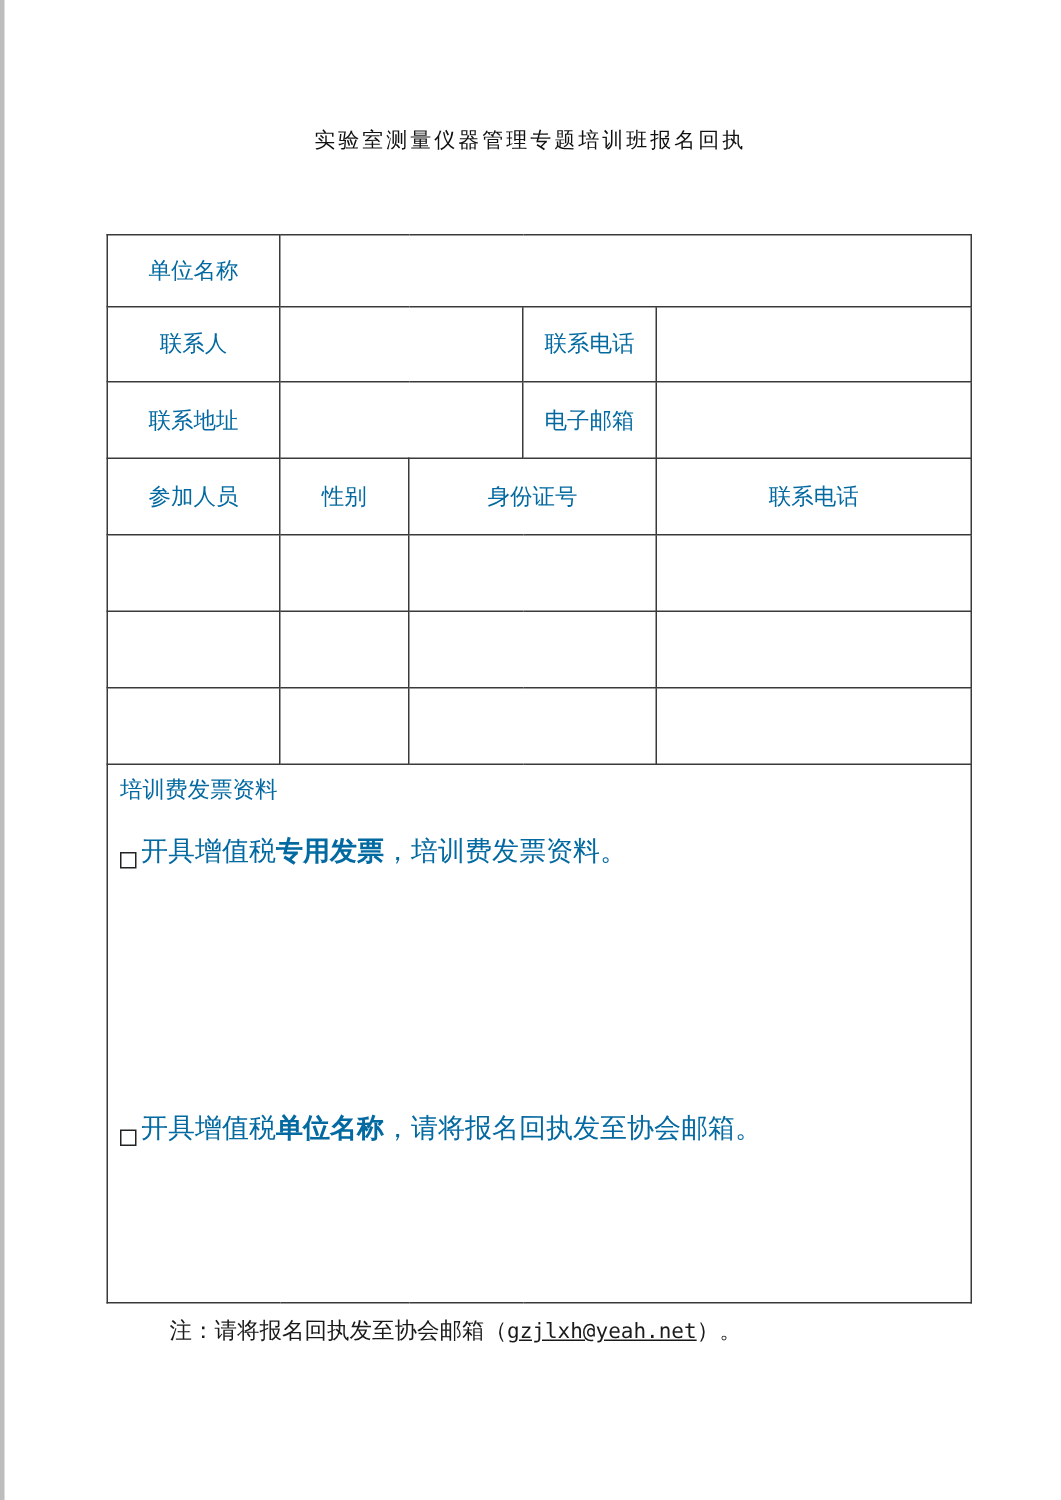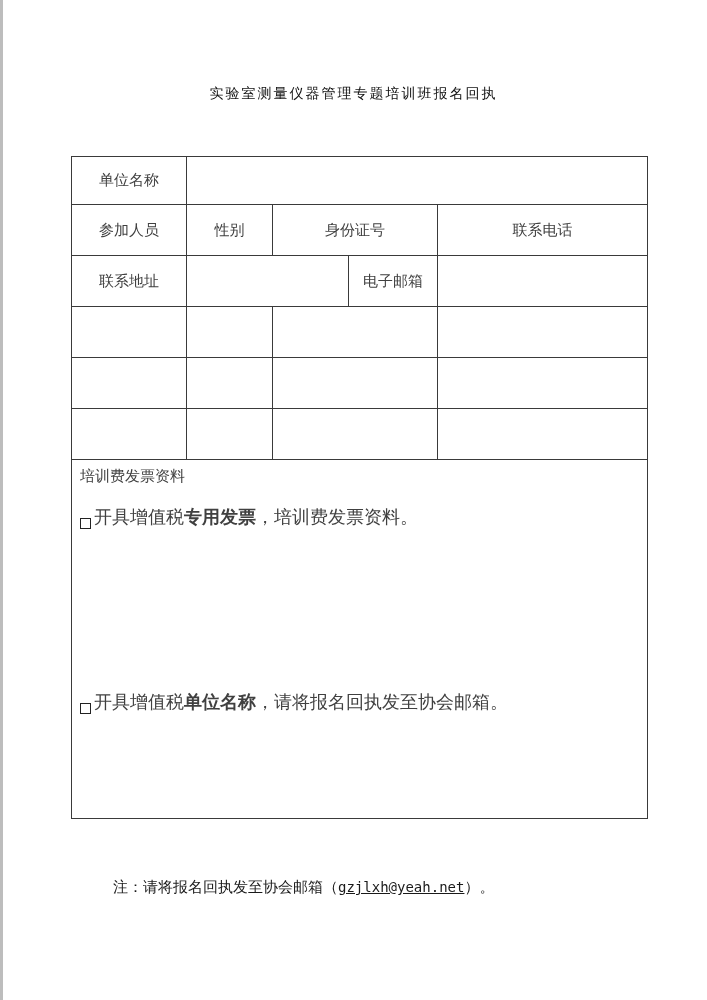--- a/index.html
+++ b/index.html
@@ -18,7 +18,7 @@
   }
   .form-table td {
     border: 1.5px solid #3a3a3a; font-size: 15px; text-align: center; vertical-align: middle;
-    padding: 0; color: #404040;
+    padding: 0; color: #0369a1;
   }
   .r48 td { height: 47px; }
   .r50 td { height: 49px; }

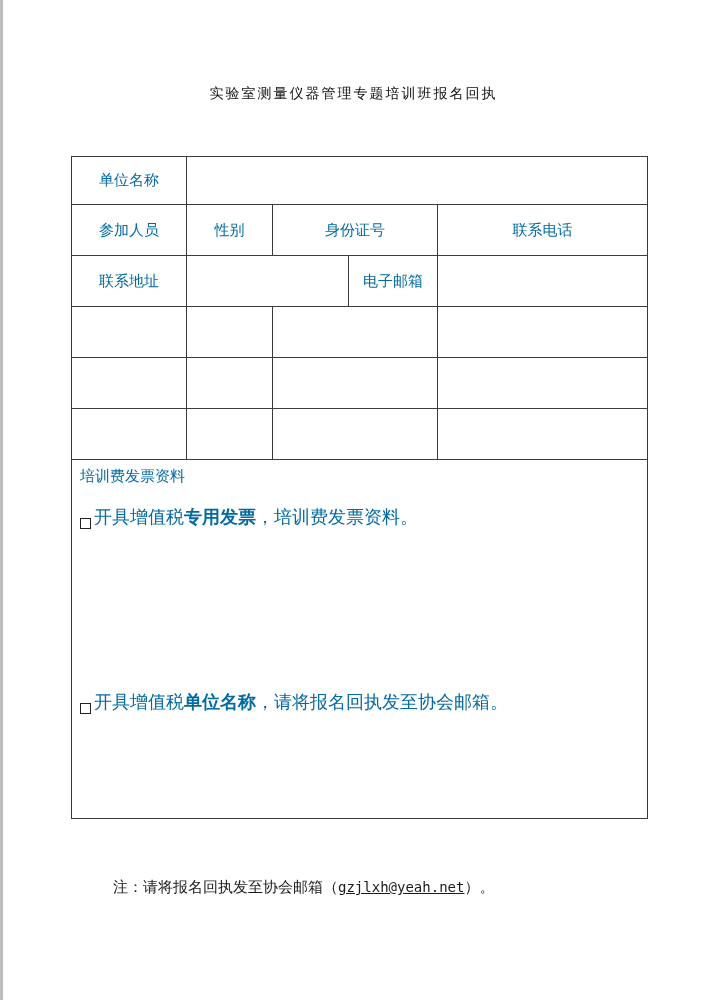--- a/index.html
+++ b/index.html
@@ -56,6 +56,12 @@
     <td>单位名称</td>
     <td colspan="4" class="input-cell"></td>
   </tr>
+  <tr class="r50">
+    <td>联系人</td>
+    <td colspan="2" class="input-cell"></td>
+    <td>联系电话</td>
+    <td class="input-cell"></td>
+  </tr>
   <tr class="r51">
     <td>参加人员</td>
     <td>性别</td>

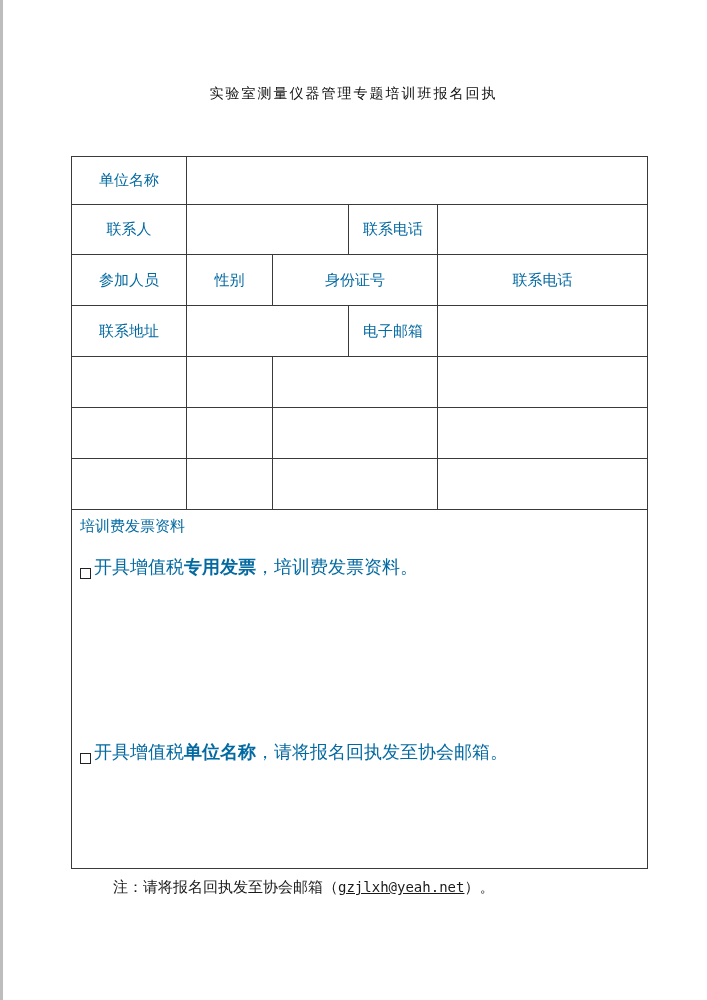--- a/index.html
+++ b/index.html
@@ -63,16 +63,16 @@
     <td class="input-cell"></td>
   </tr>
   <tr class="r51">
+    <td>联系地址</td>
+    <td colspan="2" class="input-cell"></td>
+    <td>电子邮箱</td>
+    <td class="input-cell"></td>
+  </tr>
+  <tr class="r51">
     <td>参加人员</td>
     <td>性别</td>
     <td colspan="2">身份证号</td>
     <td>联系电话</td>
-  </tr>
-  <tr class="r51">
-    <td>联系地址</td>
-    <td colspan="2" class="input-cell"></td>
-    <td>电子邮箱</td>
-    <td class="input-cell"></td>
   </tr>
   <tr class="r51">
     <td class="input-cell"></td>

